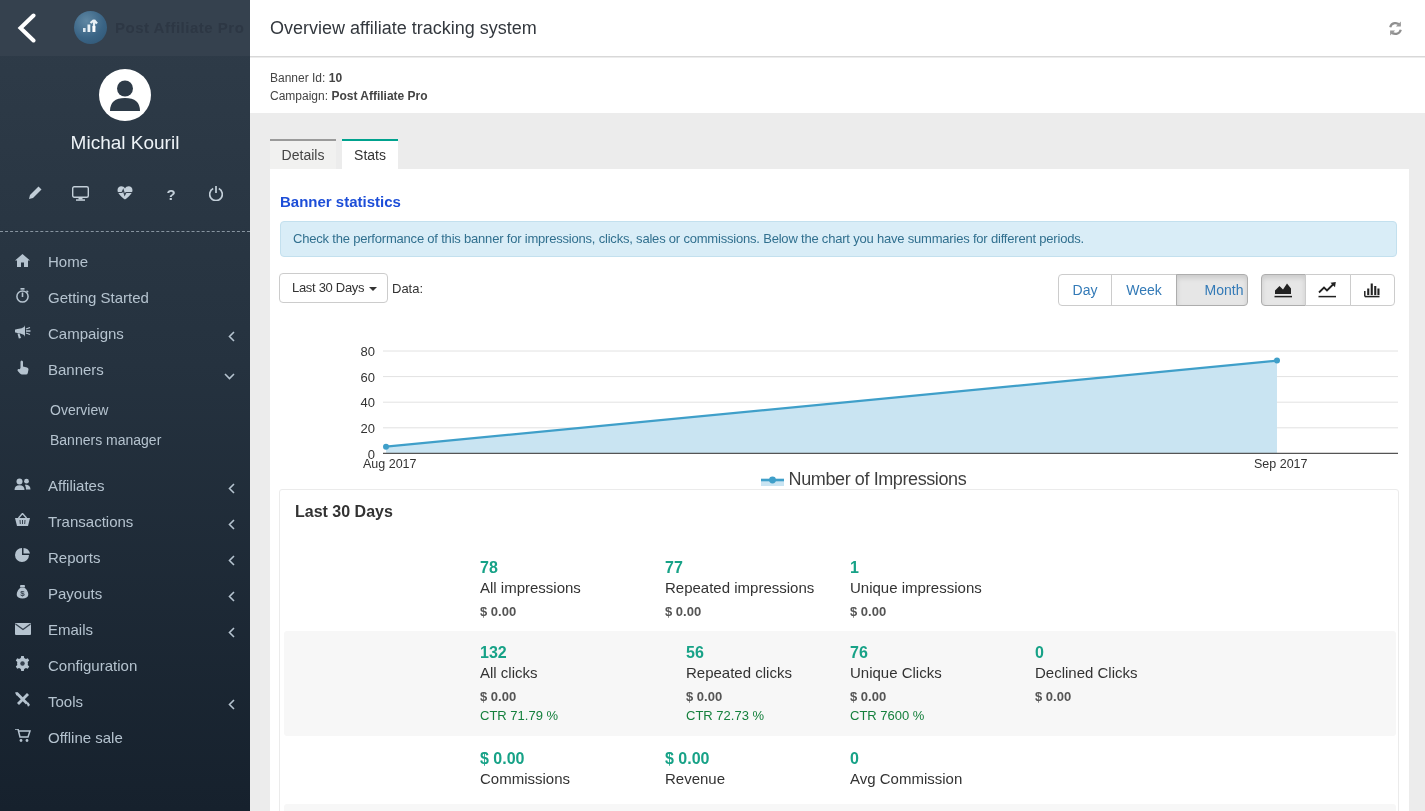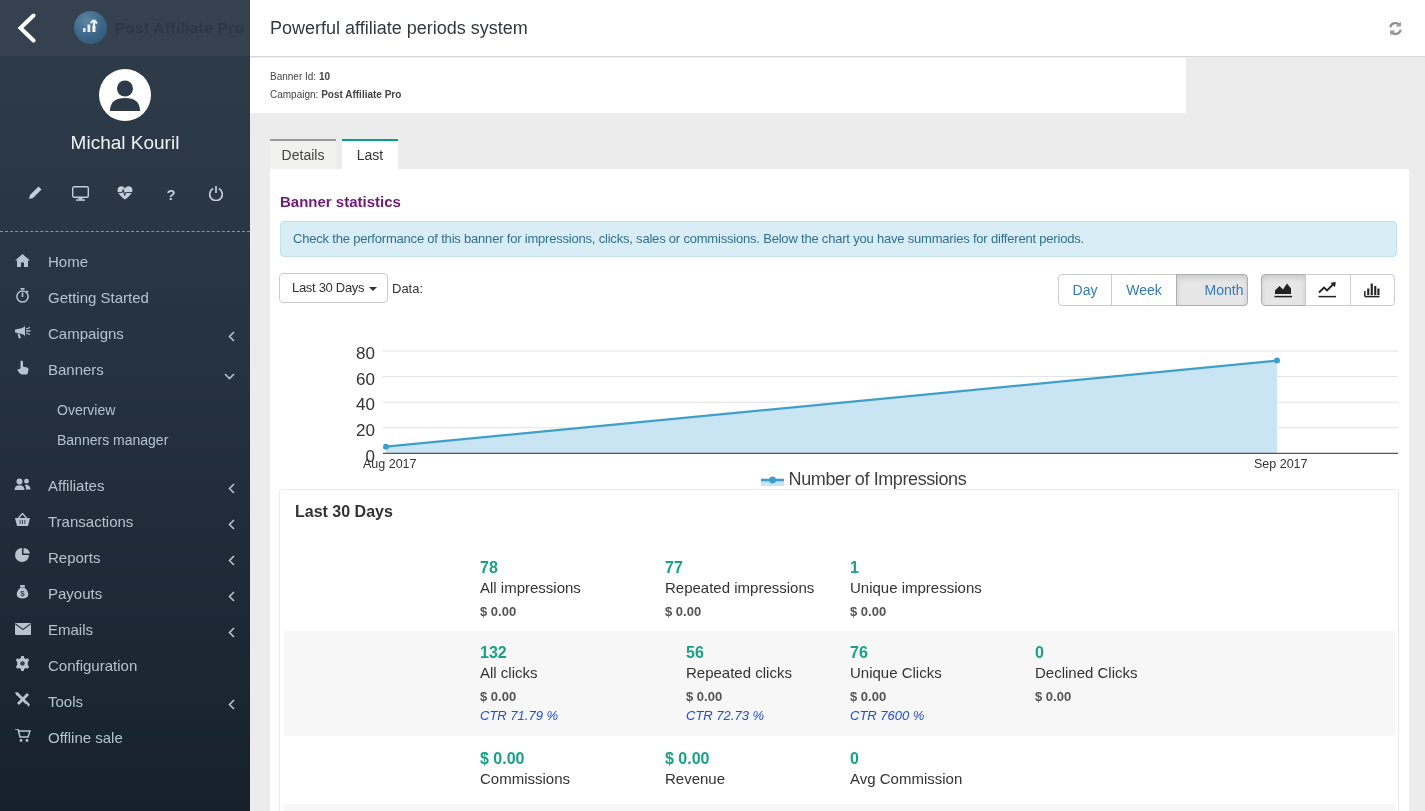--- a/index.html
+++ b/index.html
@@ -239,7 +239,7 @@
 
 <div id="main">
   <div id="topbar">
-    <h1>Powerful affiliate periods system</h1>
+    <h1>Overview affiliate tracking system</h1>
     <svg id="refresh" width="15" height="15" viewBox="0 0 15 15">
         <path d="M2.2 6.2 A5.6 5.6 0 0 1 12 4.2" stroke="#8f8f8f" stroke-width="2.2" fill="none"></path>
         <path d="M12.9 0.6 L12.9 5.6 L7.9 5.6 Z" fill="#9a9a9a"></path>

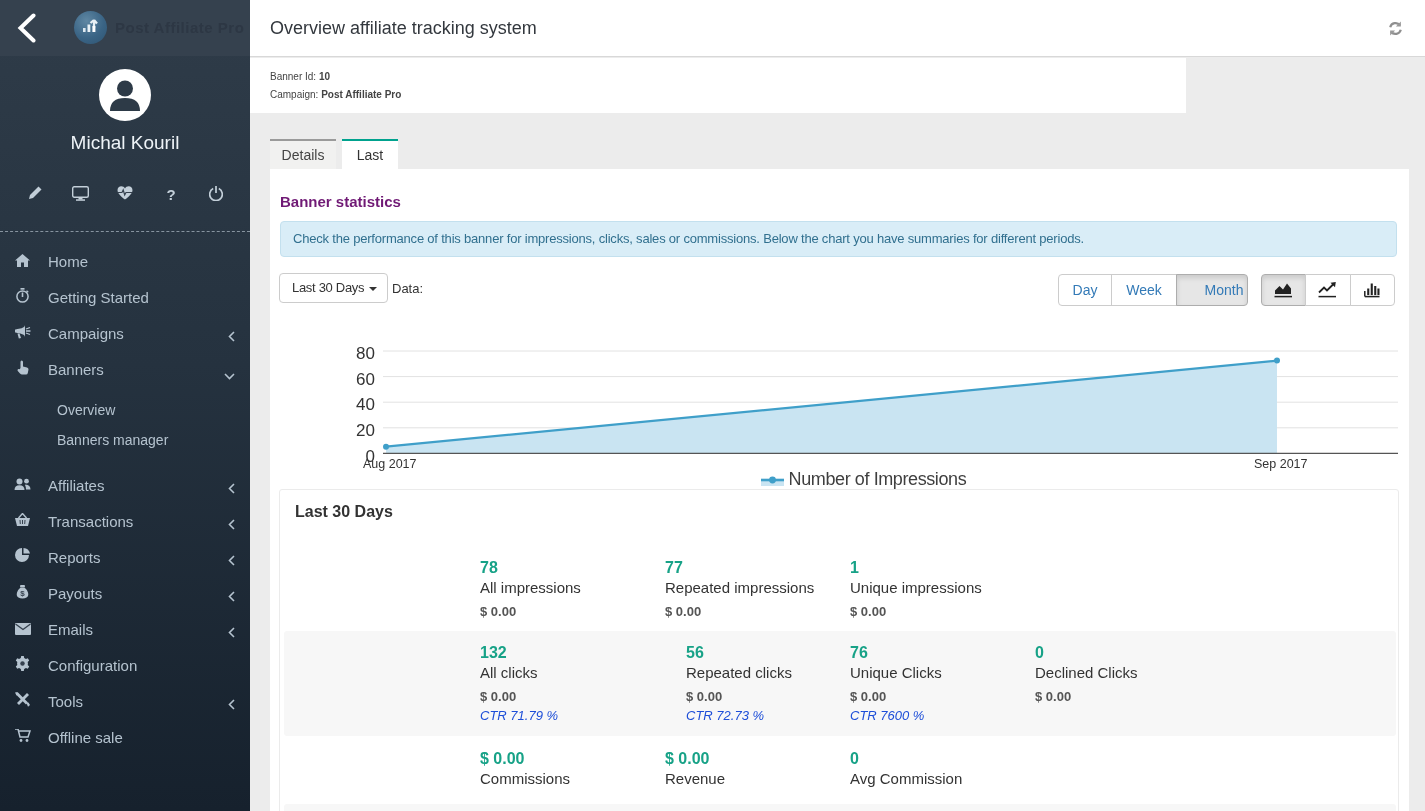--- a/index.html
+++ b/index.html
@@ -29,7 +29,7 @@
 #topbar { position:absolute; left:0; top:0; width:1175px; height:57px; background:#fff; border-bottom:1px solid #d8d8d8; }
 #topbar h1 { position:absolute; left:20px; top:18px; font-size:18px; font-weight:normal; color:#33383e; }
 #refresh { position:absolute; right:22px; top:21px; color:#999; }
-#bannerinfo { position:absolute; left:0; top:58px; width:936px; height:55px; background:#fff; font-size:10px; color:#444; }
+#bannerinfo { position:absolute; left:0; top:58px; width:1175px; height:55px; background:#fff; font-size:12px; color:#444; }
 #bannerinfo .l1 { position:absolute; left:20px; top:13px; }
 #bannerinfo .l2 { position:absolute; left:20px; top:31px; }
 

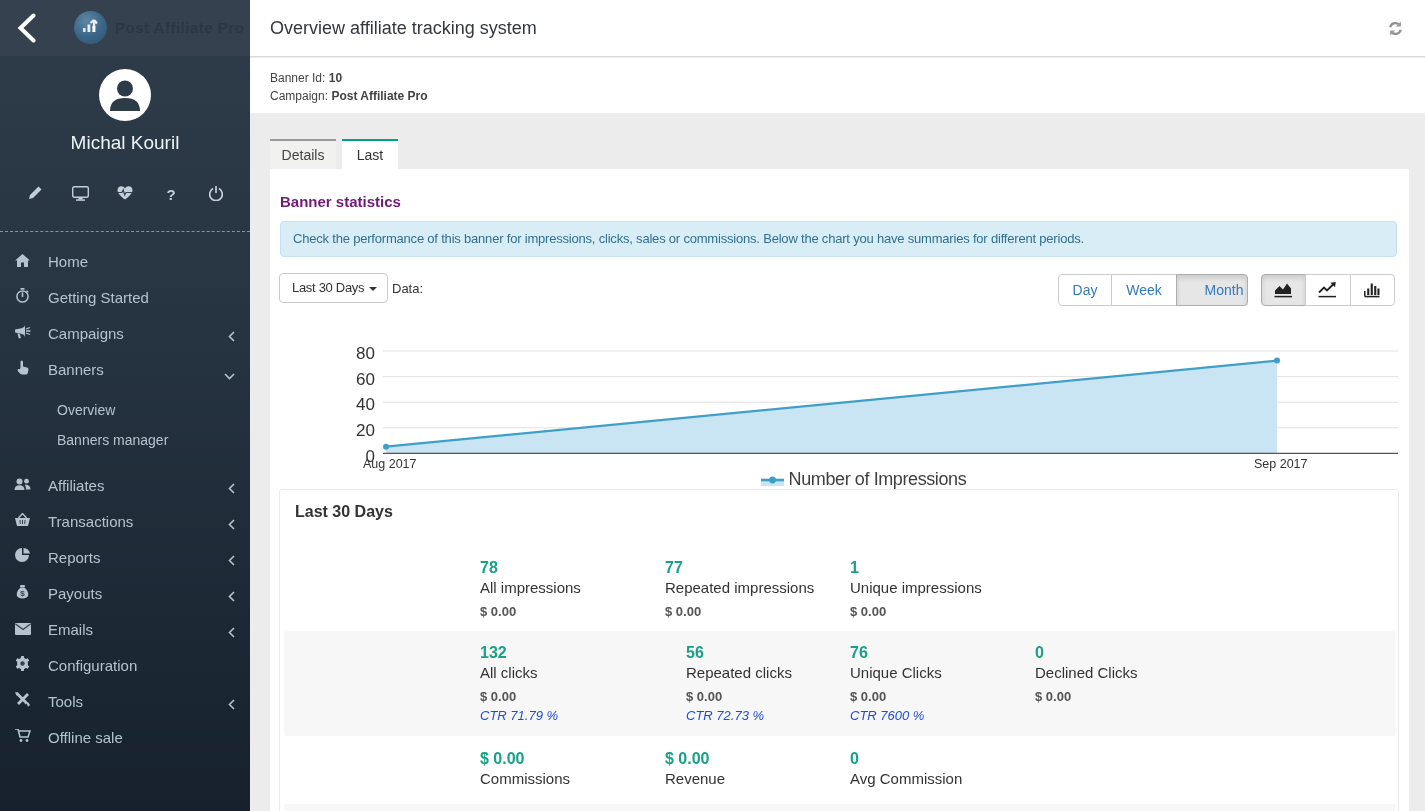--- a/index.html
+++ b/index.html
@@ -254,7 +254,7 @@
   <div id="panel"></div>
   <div id="tabs">
     <div class="tab" id="tab-details">Details</div>
-    <div class="tab" id="tab-stats">Last</div>
+    <div class="tab" id="tab-stats">Stats</div>
   </div>
   <div id="bstats-h">Banner statistics</div>
   <div id="alert">Check the performance of this banner for impressions, clicks, sales or commissions. Below the chart you have summaries for different periods.</div>

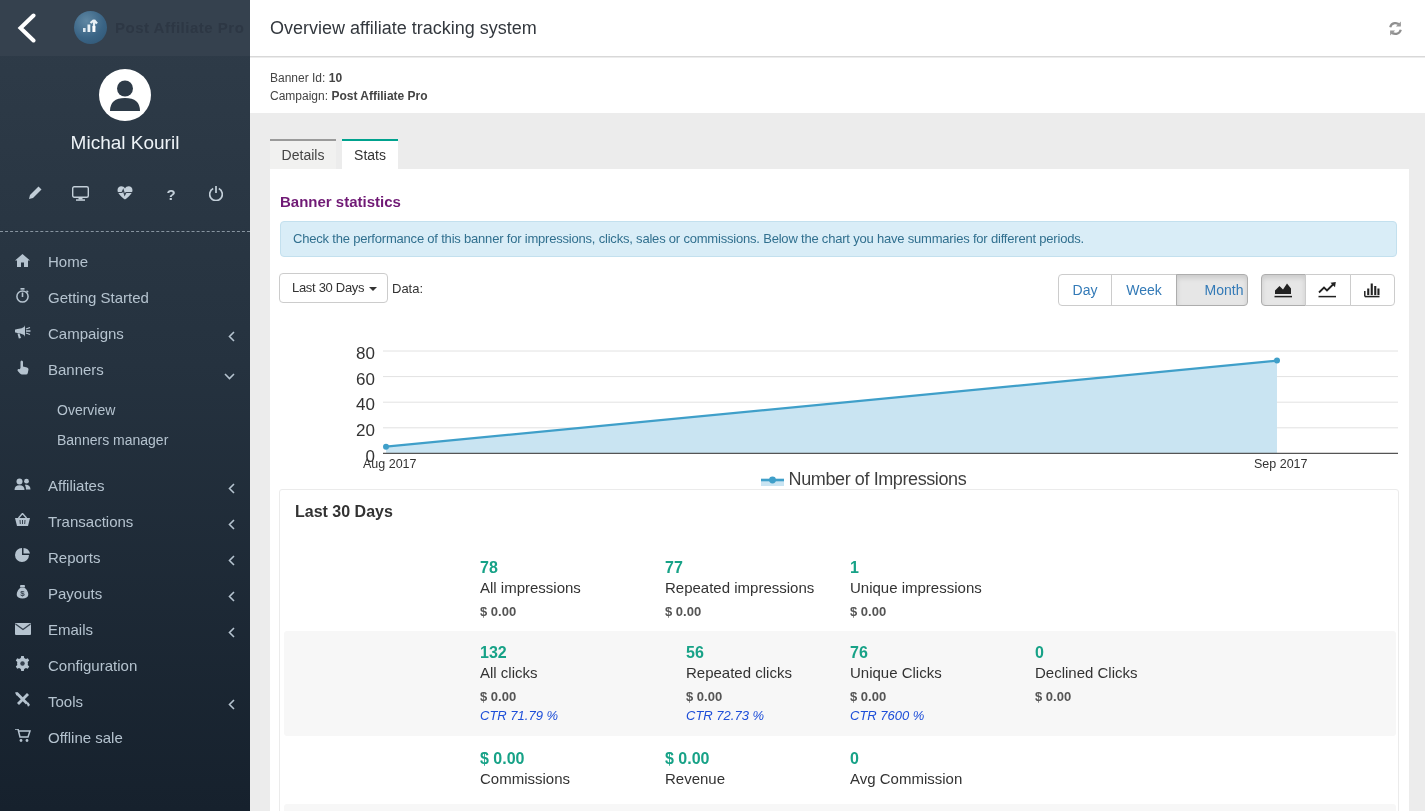--- a/index.html
+++ b/index.html
@@ -39,7 +39,7 @@
 #tab-stats { left:72px; width:56px; background:#fff; border-top:2px solid #00a28e; color:#333; }
 
 #panel { position:absolute; left:20px; top:169px; width:1139px; height:642px; background:#fff; }
-#bstats-h { position:absolute; left:30px; top:193px; font-size:15px; font-weight:bold; color:#701a75; }
+#bstats-h { position:absolute; left:30px; top:193px; font-size:15px; font-weight:bold; color:#1d4ed8; }
 #alert { position:absolute; left:30px; top:221px; width:1117px; height:36px; background:#d9edf7; border:1px solid #c3e0ee; border-radius:4px;
   color:#31708f; font-size:13px; line-height:34px; padding-left:12px; letter-spacing:-0.2px; }
 

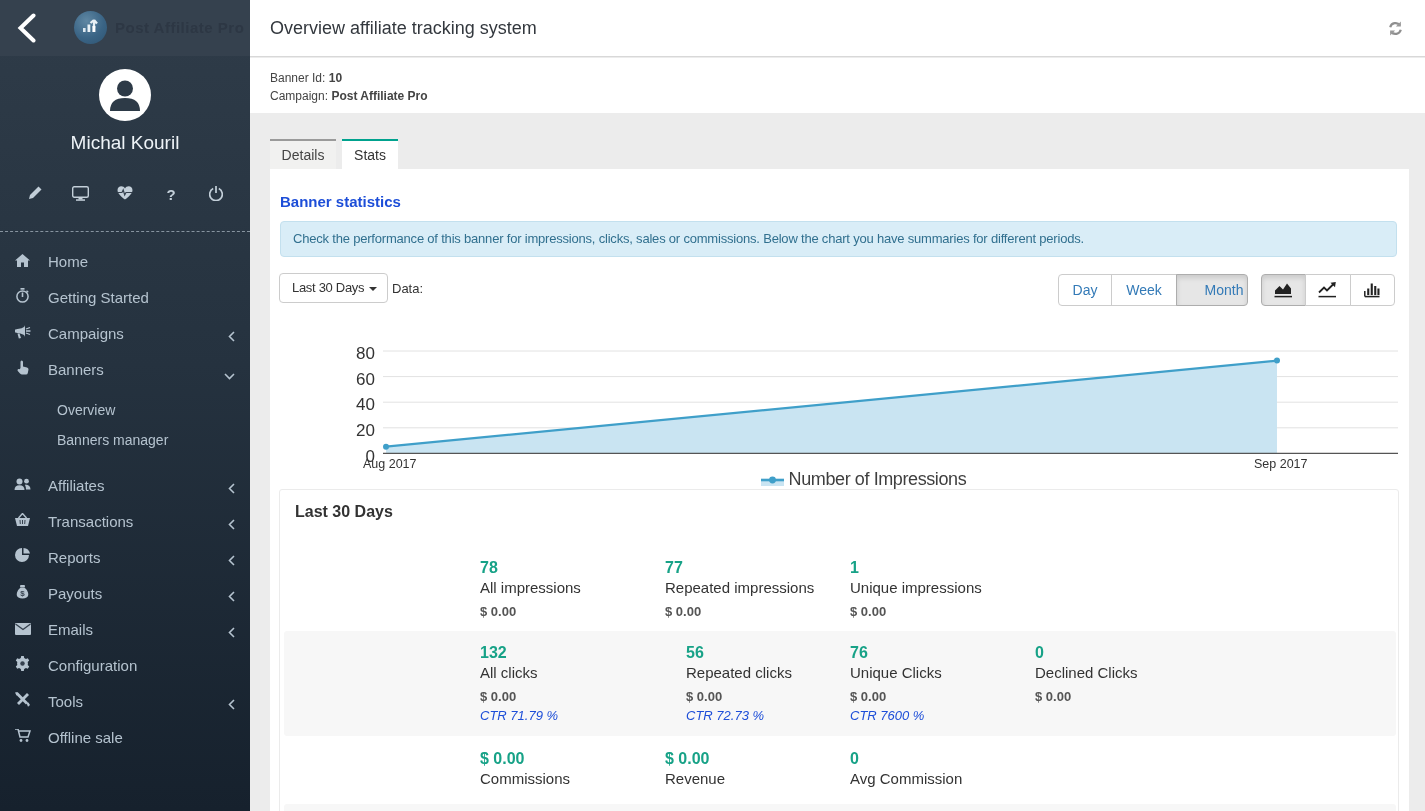--- a/index.html
+++ b/index.html
@@ -60,7 +60,7 @@
 #grp2 .b.last { border-radius:0 4px 4px 0; }
 #grp2 .b.active { background:#e6e6e6; border-color:#adadad; box-shadow:inset 0 3px 5px rgba(0,0,0,.12); }
 #grp2 .b + .b { margin-left:-1px; }
-.ylab { position:absolute; width:30px; text-align:right; font-size:17px; color:#333; }
+.ylab { position:absolute; width:30px; text-align:right; font-size:13px; color:#333; }
 .xlab { position:absolute; font-size:12.5px; color:#333; }
 #legend { position:absolute; left:511px; top:469px; font-size:18px; color:#3f3f3f; }
 

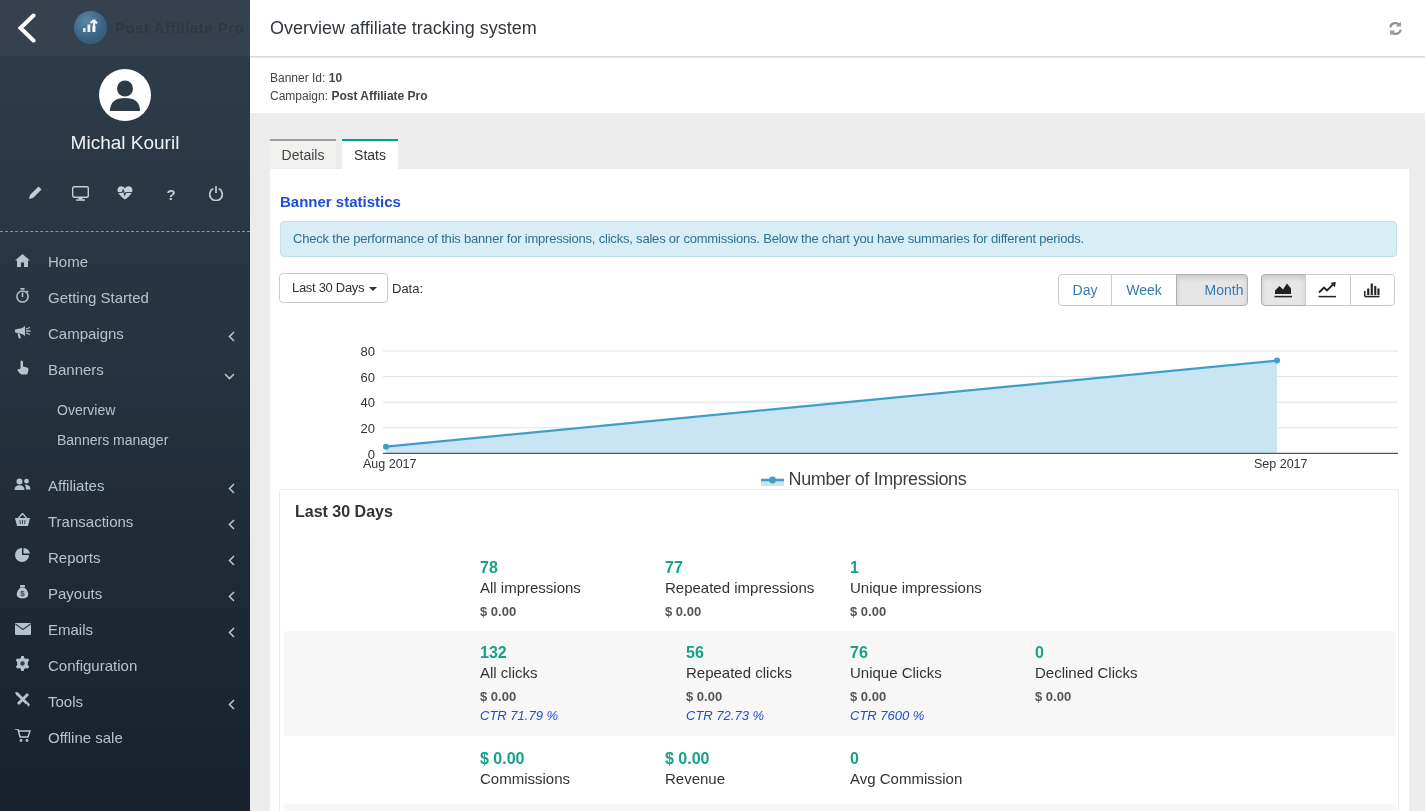--- a/index.html
+++ b/index.html
@@ -22,7 +22,7 @@
 .mi .ic { position:absolute; left:14px; width:17px; text-align:center; }
 .mi .tx { position:absolute; left:48px; }
 .mi .ar { position:absolute; right:15px; top:13px; }
-#submenu { padding:8px 0 12px 0;margin-left:7px; }
+#submenu { padding:8px 0 12px 0; }
 .smi { height:30px; display:flex; align-items:center; padding-left:50px; color:#b5c3cf; font-size:14px; }
 
 #main { position:absolute; left:250px; top:0; width:1175px; height:811px; }

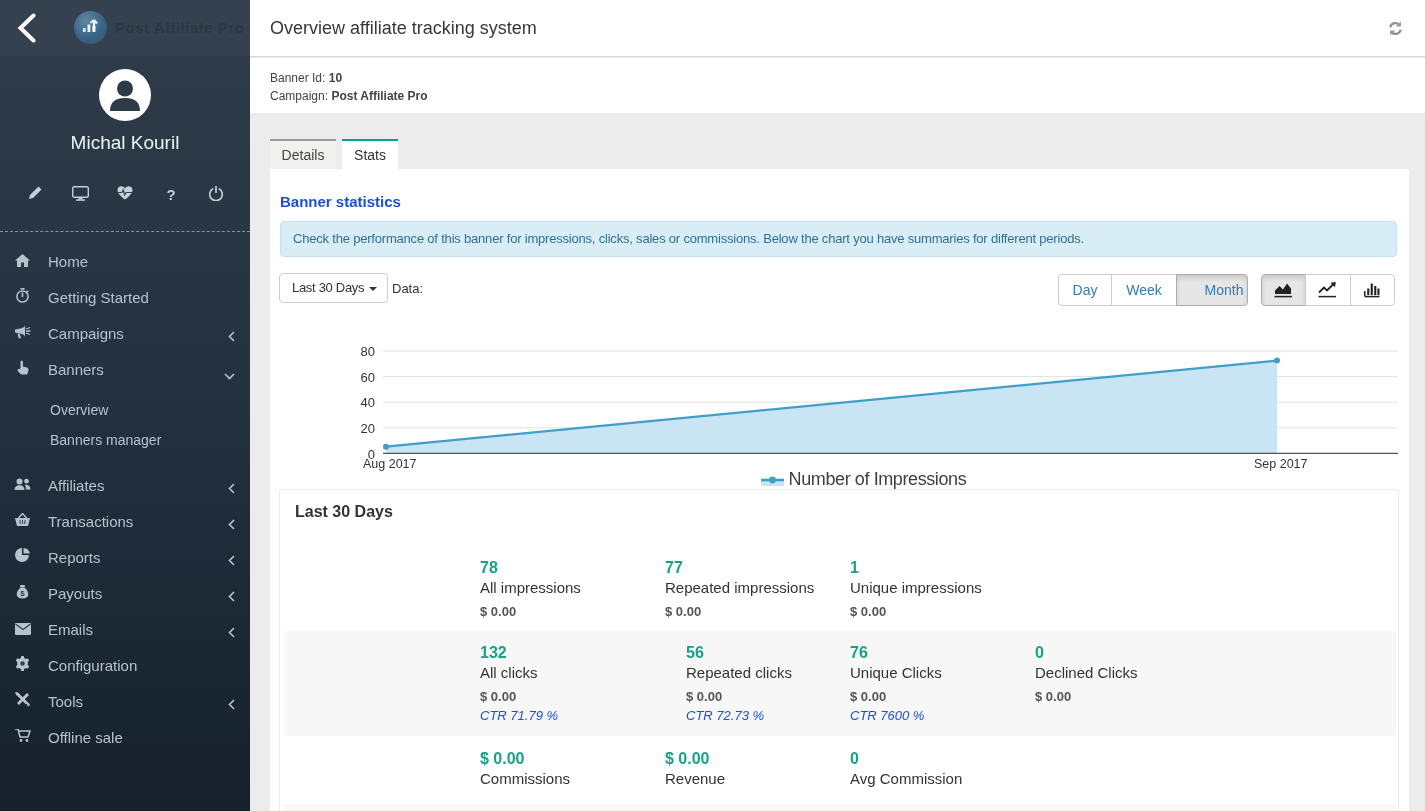--- a/index.html
+++ b/index.html
@@ -71,7 +71,7 @@
 .v { font-size:16px; font-weight:bold; color:#17a287; }
 .lb { font-size:15px; color:#333; margin-top:2px; }
 .m { font-size:13px; font-weight:bold; color:#555; margin-top:8px; }
-.ctr { font-size:13px; color:#1d4ed8; margin-top:4px;font-style:italic; }
+.ctr { font-size:13px; color:#15803d; margin-top:4px; }
 </style>
 </head>
 <body>

